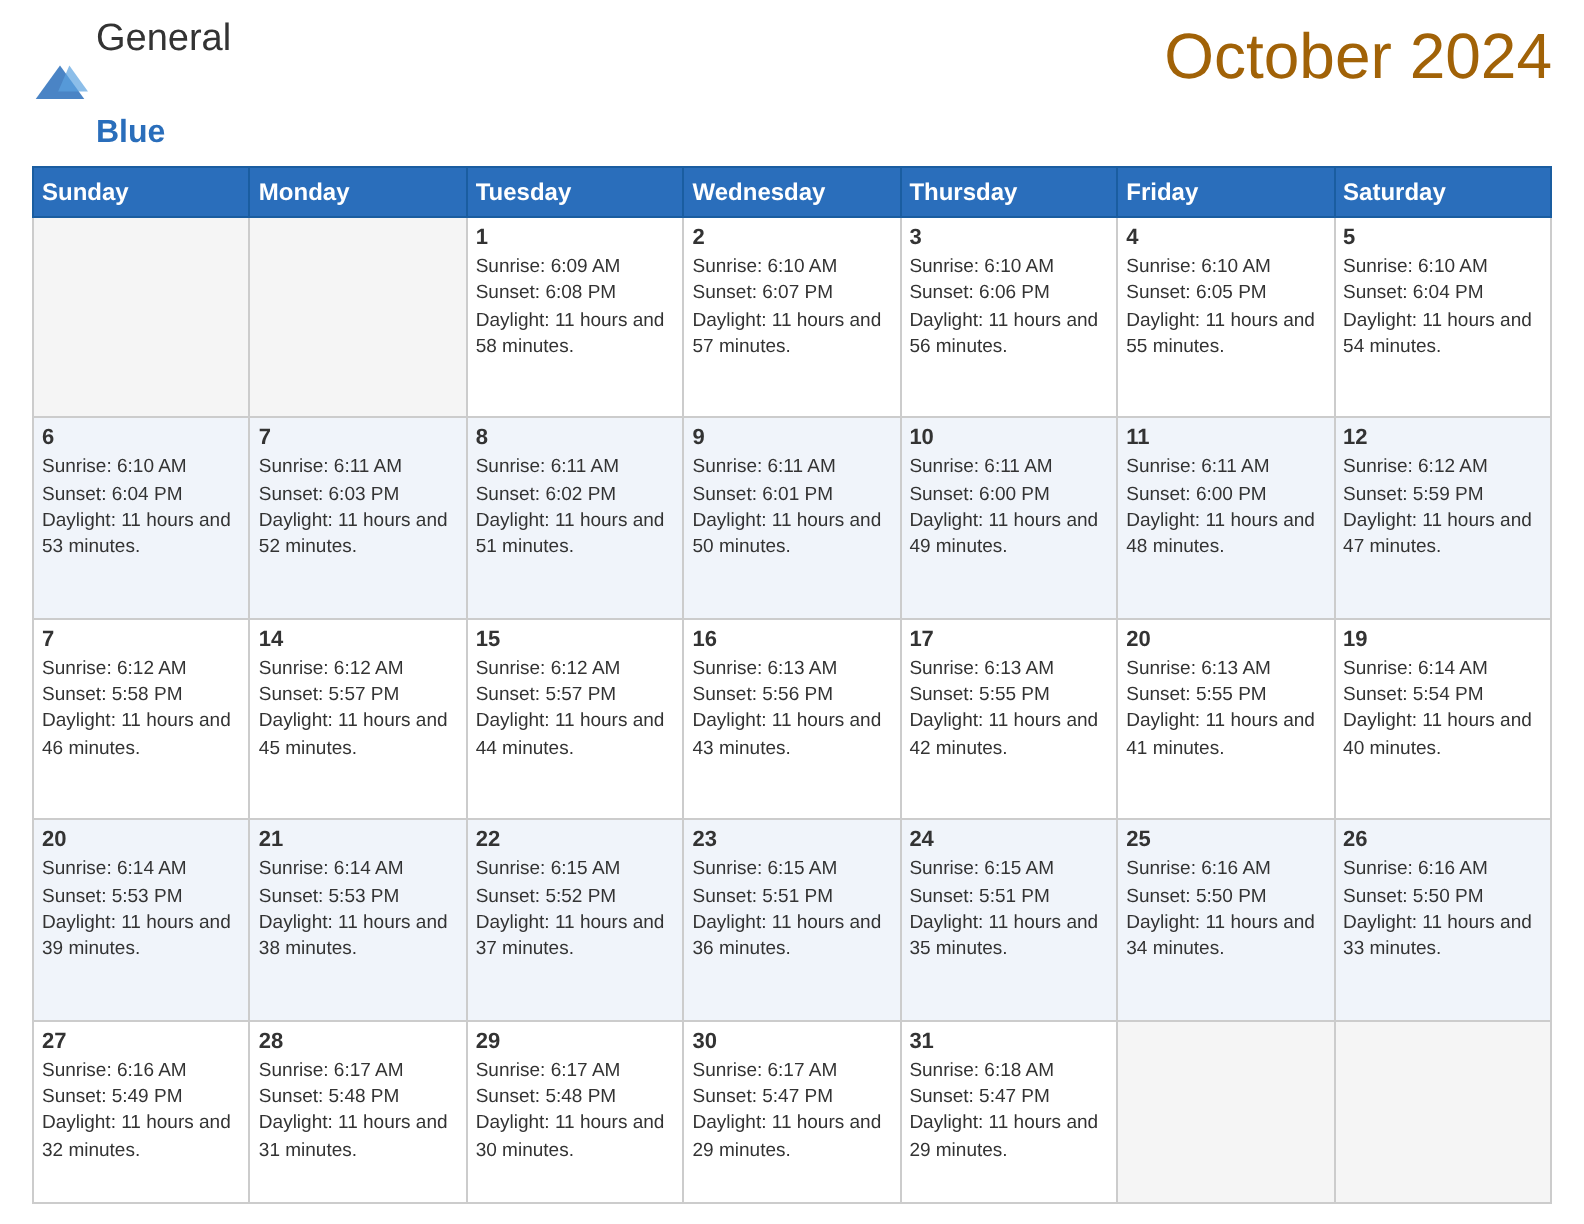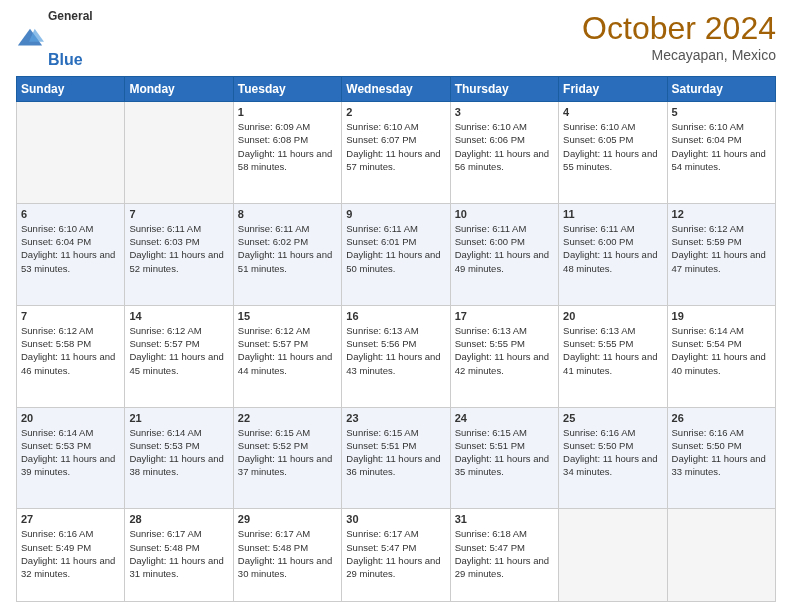--- a/index.html
+++ b/index.html
@@ -34,8 +34,8 @@
       line-height: 1;
     }
     .logo-general {
-      font-size: 12px;
-      font-weight: bold;
+      font-size: 19px;
+      font-weight: normal;
       color: #333;
     }
     .logo-blue {

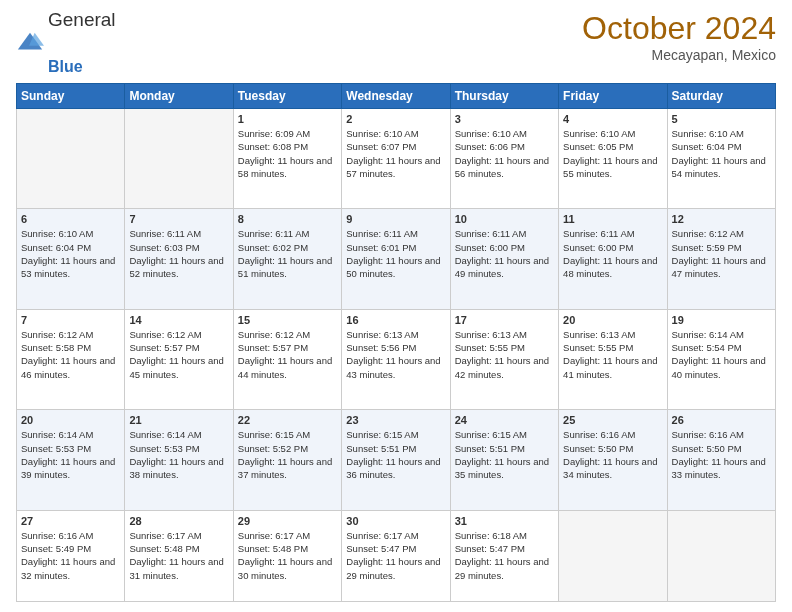--- a/index.html
+++ b/index.html
@@ -120,7 +120,6 @@
     </div>
     <div class="title-block">
       <div class="month-title">October 2024</div>
-      <div class="location">Mecayapan, Mexico</div>
     </div>
   </div>
 

